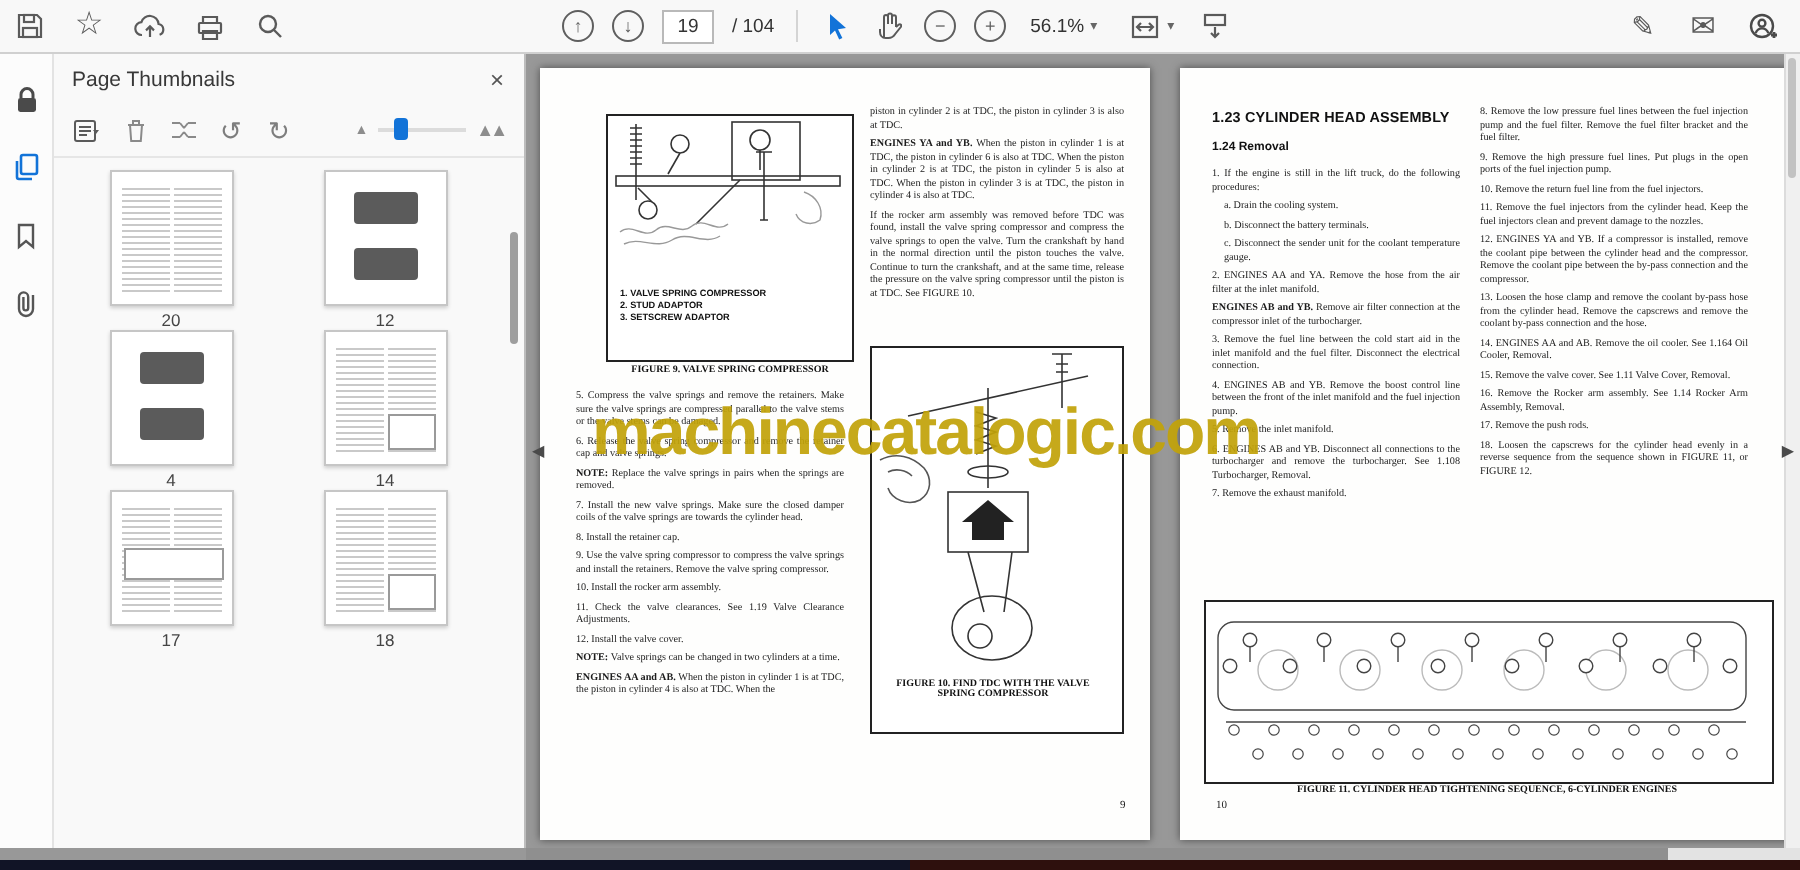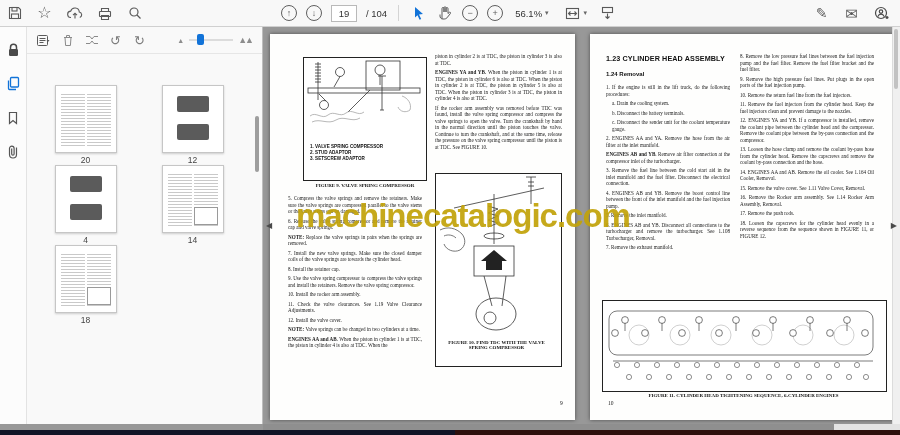--- a/index.html
+++ b/index.html
@@ -209,6 +209,10 @@
 </div>
 
 <div class="panel">
+  <div class="panel-head">
+    <span>Page Thumbnails</span>
+    <span class="panel-close">×</span>
+  </div>
   <div class="panel-tools">
     <span class="ico">
       <svg width="15" height="13" viewBox="0 0 15 13" fill="none" stroke="#5a5a5a" stroke-width="1">

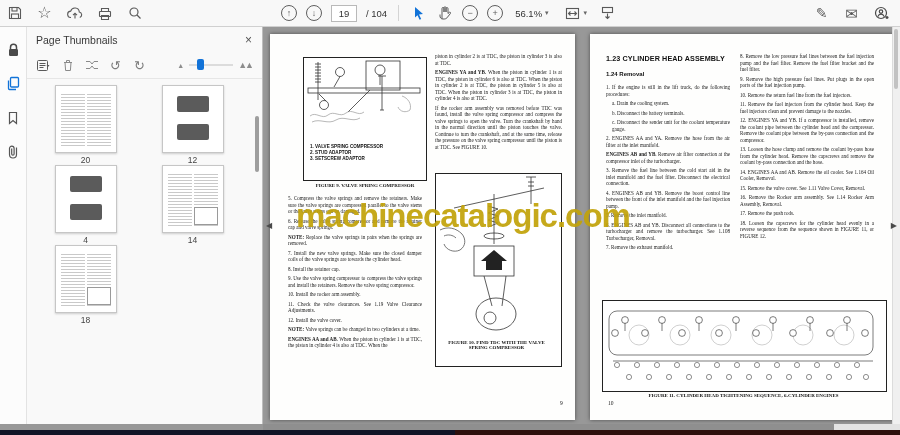--- a/index.html
+++ b/index.html
@@ -272,6 +272,14 @@
         <div class="tnum">14</div>
       </div>
       <div class="thumb">
+        <div class="tpage k-wide">
+          <div class="tcol l"></div>
+          <div class="tcol r"></div>
+          <div class="tbox"></div>
+        </div>
+        <div class="tnum">17</div>
+      </div>
+      <div class="thumb">
         <div class="tpage k-mixed">
           <div class="tcol l"></div>
           <div class="tcol r"></div>

